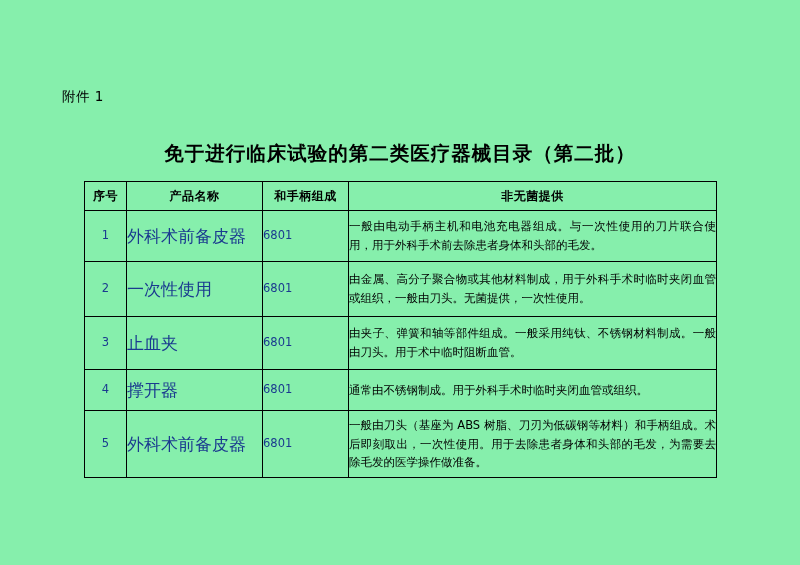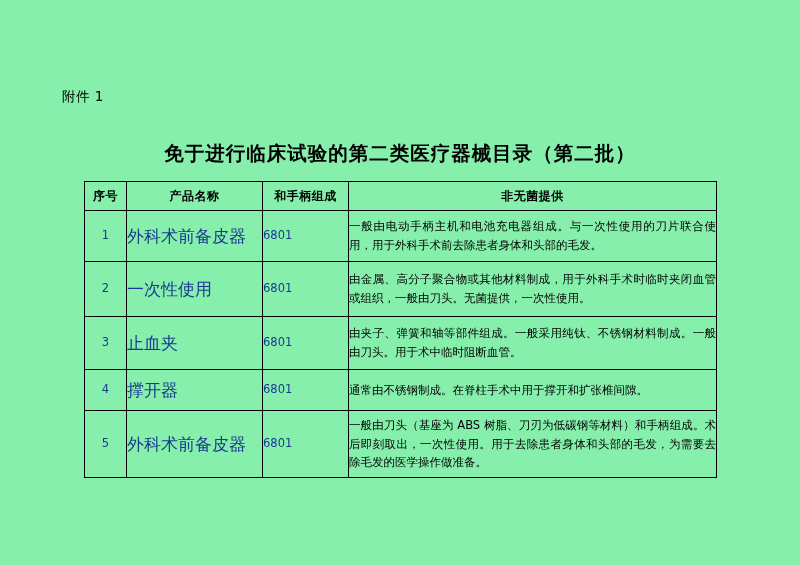--- a/index.html
+++ b/index.html
@@ -147,7 +147,7 @@
         <td class="cell-no">4</td>
         <td class="cell-name">撑开器</td>
         <td class="cell-code">6801</td>
-        <td class="cell-desc">通常由不锈钢制成。在脊柱手术中用于撑开和扩张椎间隙。</td>
+        <td class="cell-desc">通常由不锈钢制成。用于外科手术时临时夹闭血管或组织。</td>
       </tr>
       <tr class="row-h5">
         <td class="cell-no">5</td>

